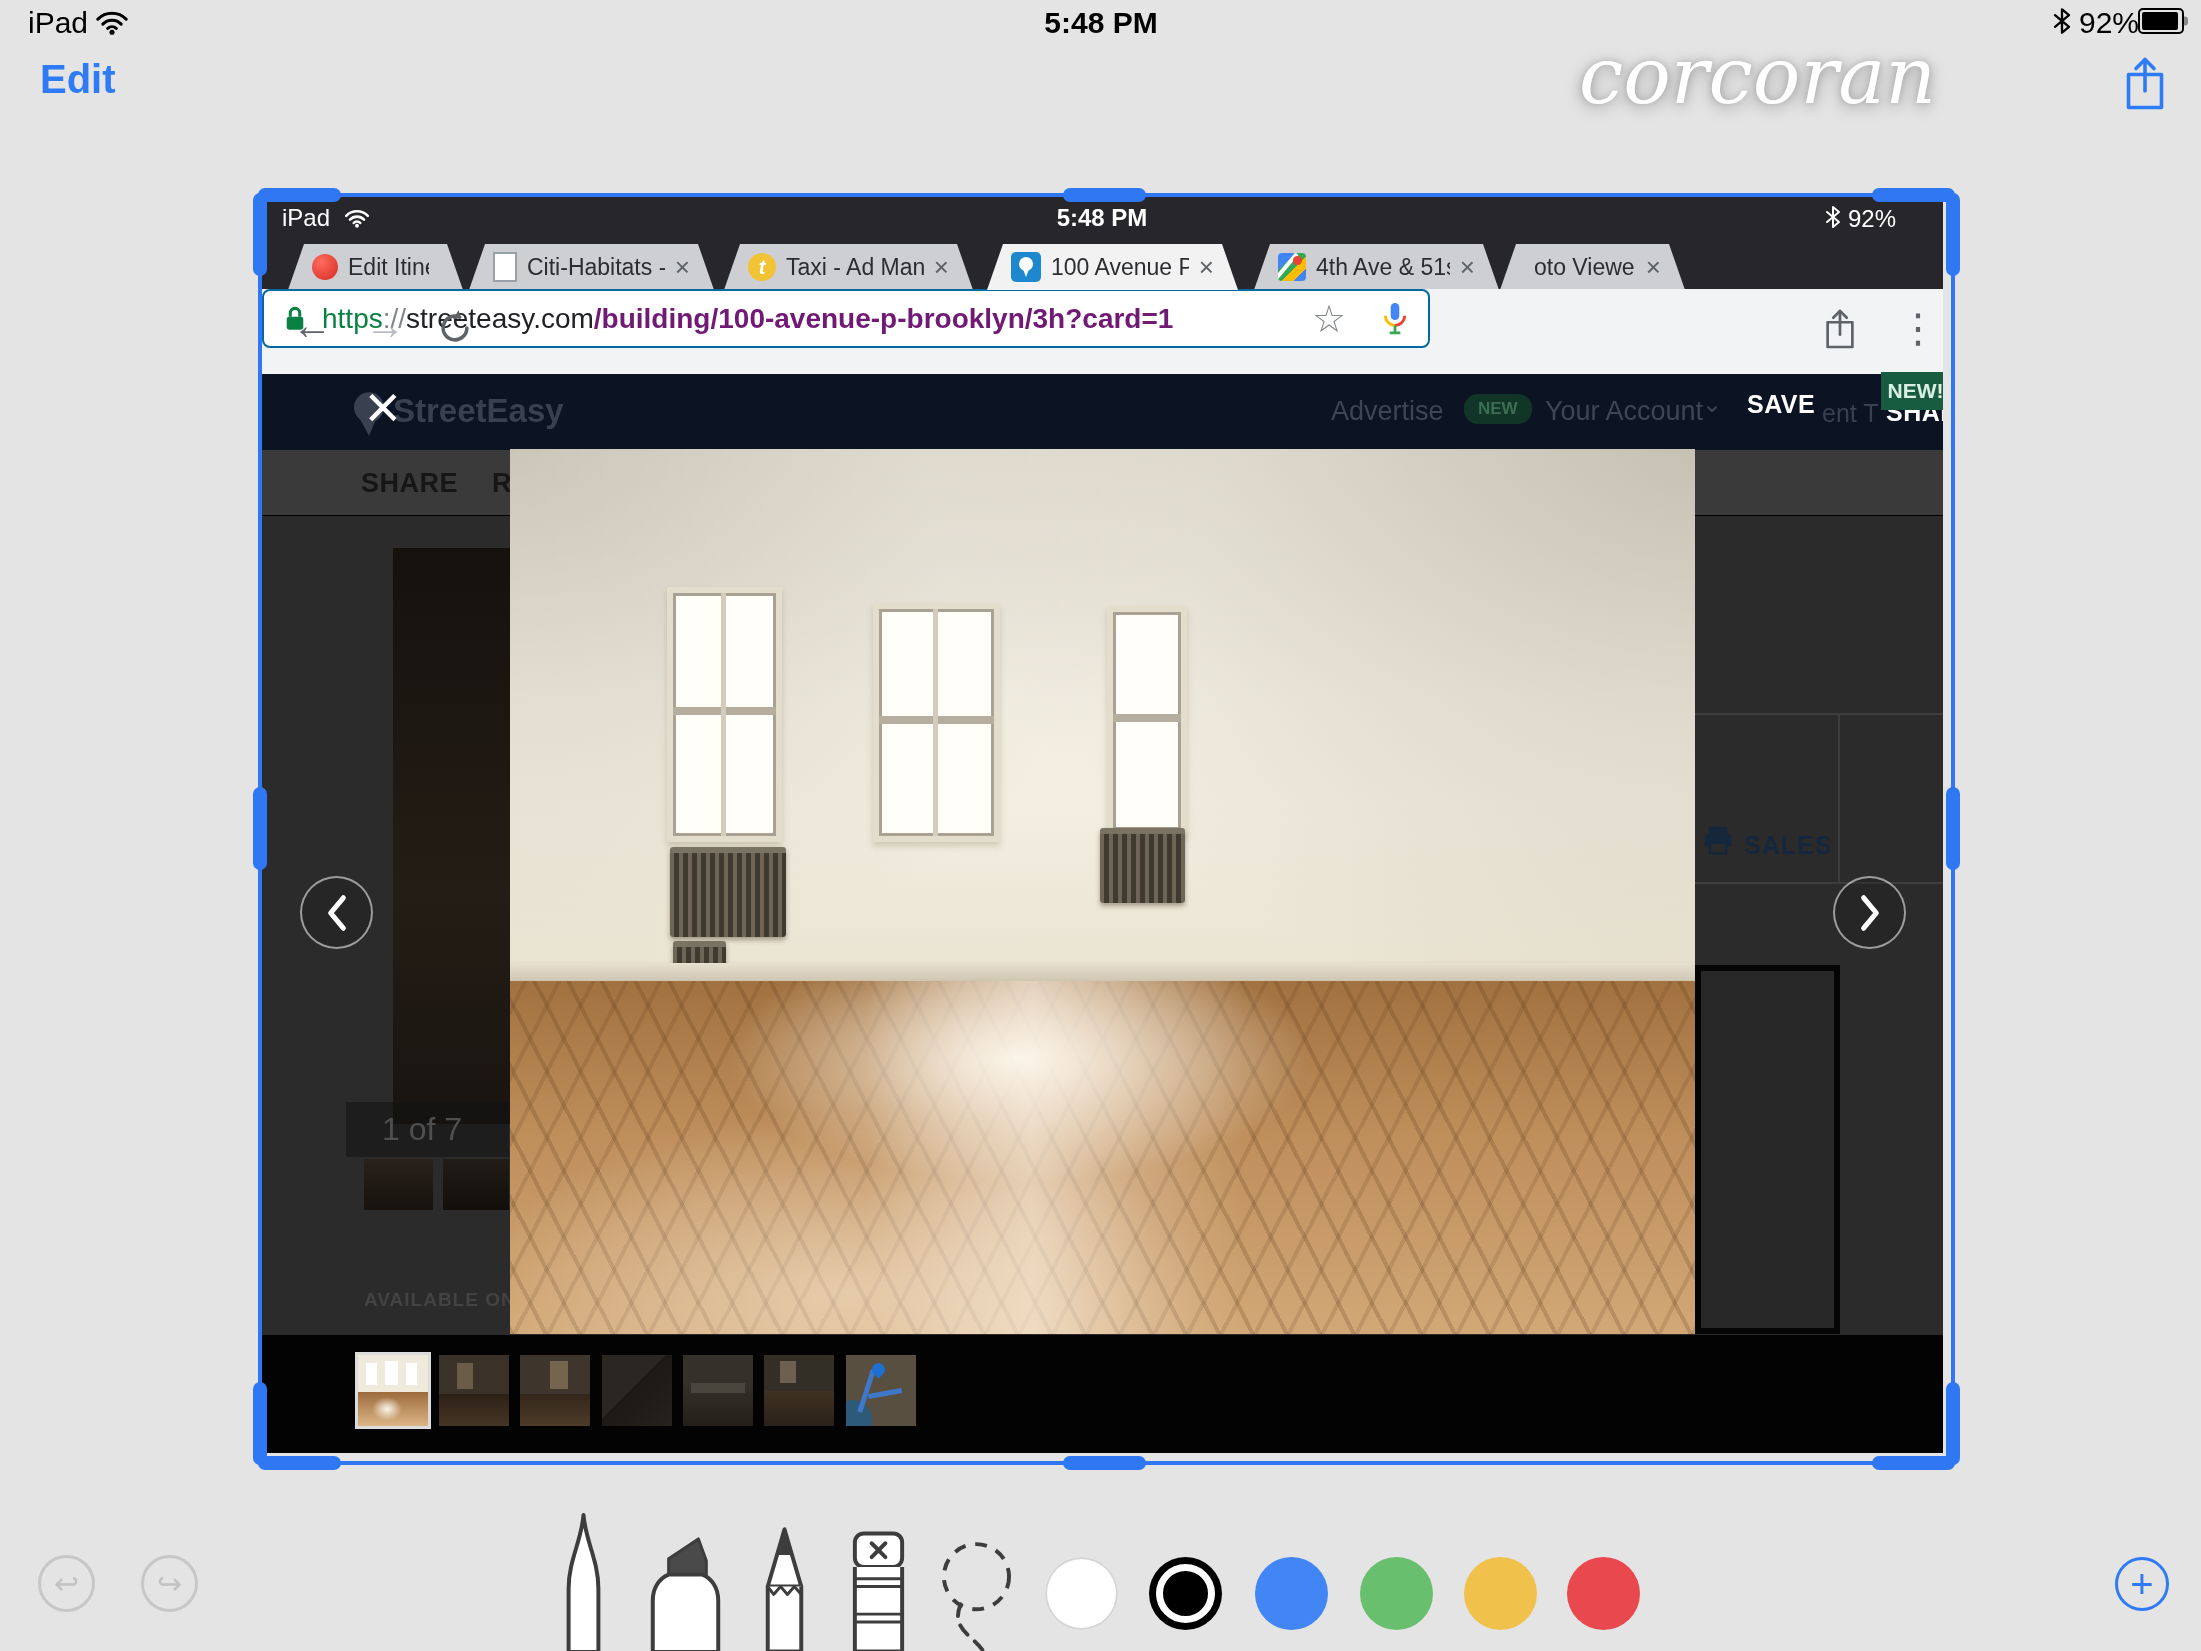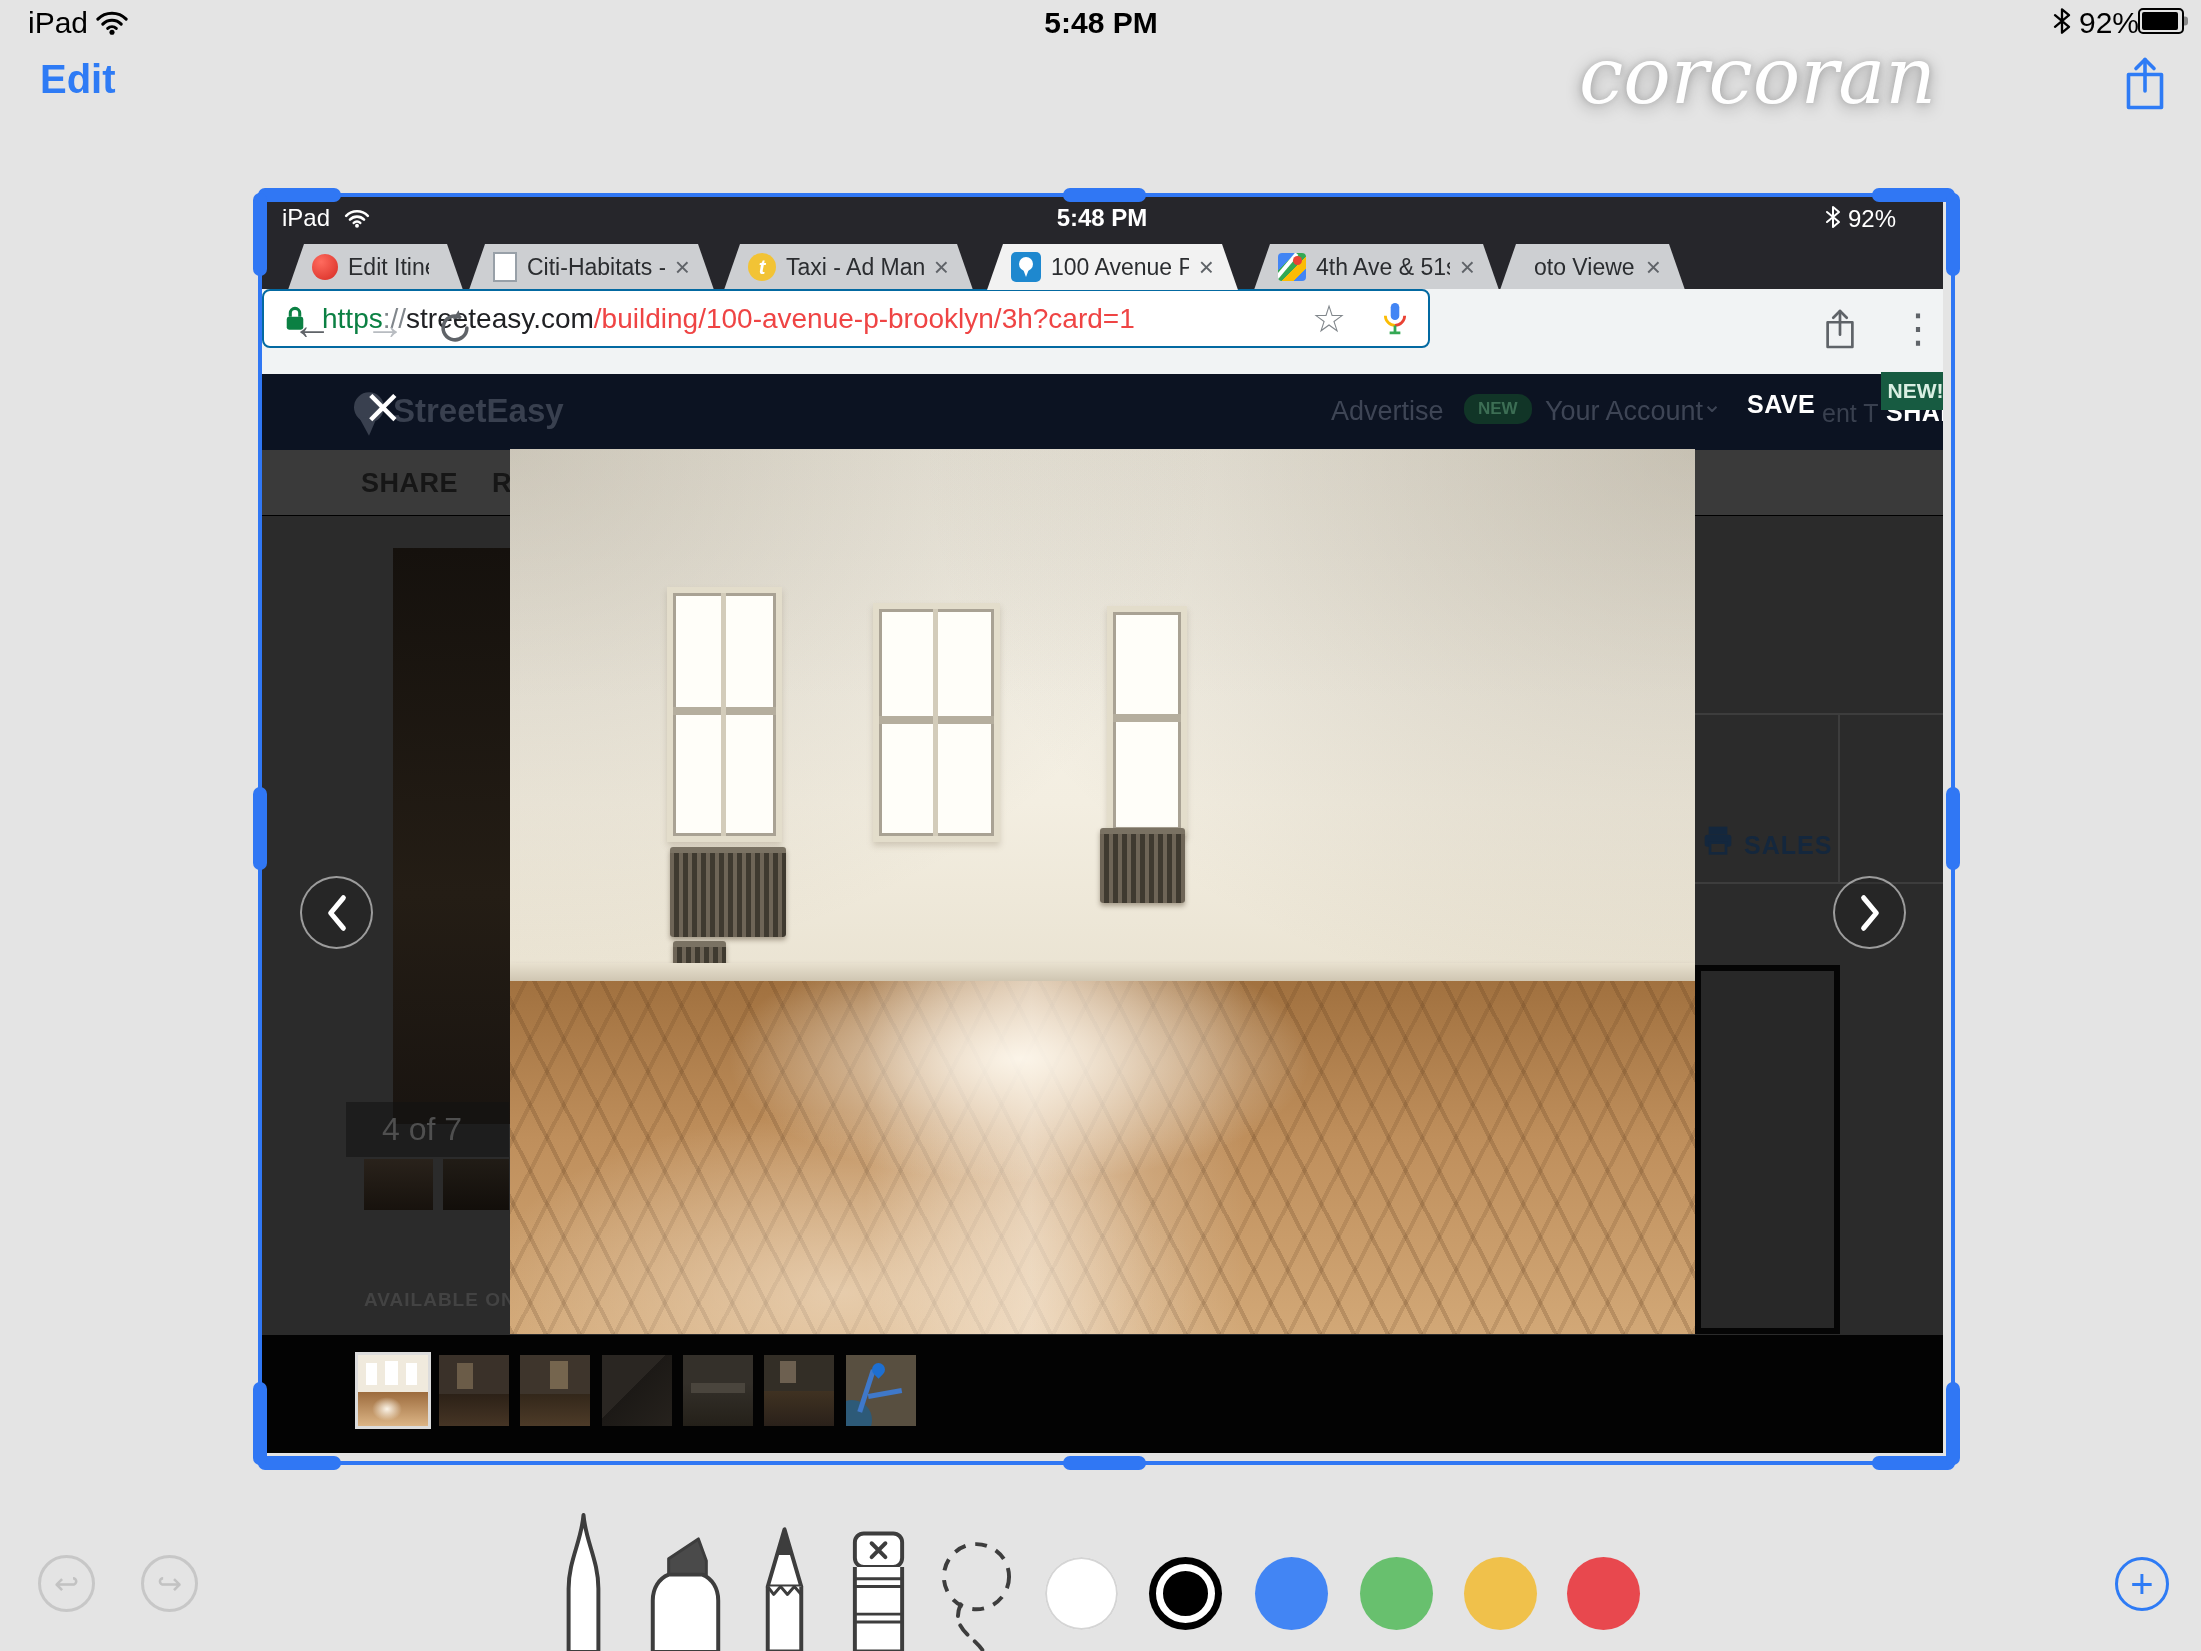--- a/index.html
+++ b/index.html
@@ -45,7 +45,7 @@
   .u-scheme{color:#0b8043;}
   .u-sep{color:#80868b;}
   .u-domain{color:#202124;}
-  .u-path{color:#ef4444;}
+  .u-path{color:#701a75;font-weight:bold;}
 
   
   .sehead{left:0;top:177px;width:1958px;height:76px;background:#0c1322;}

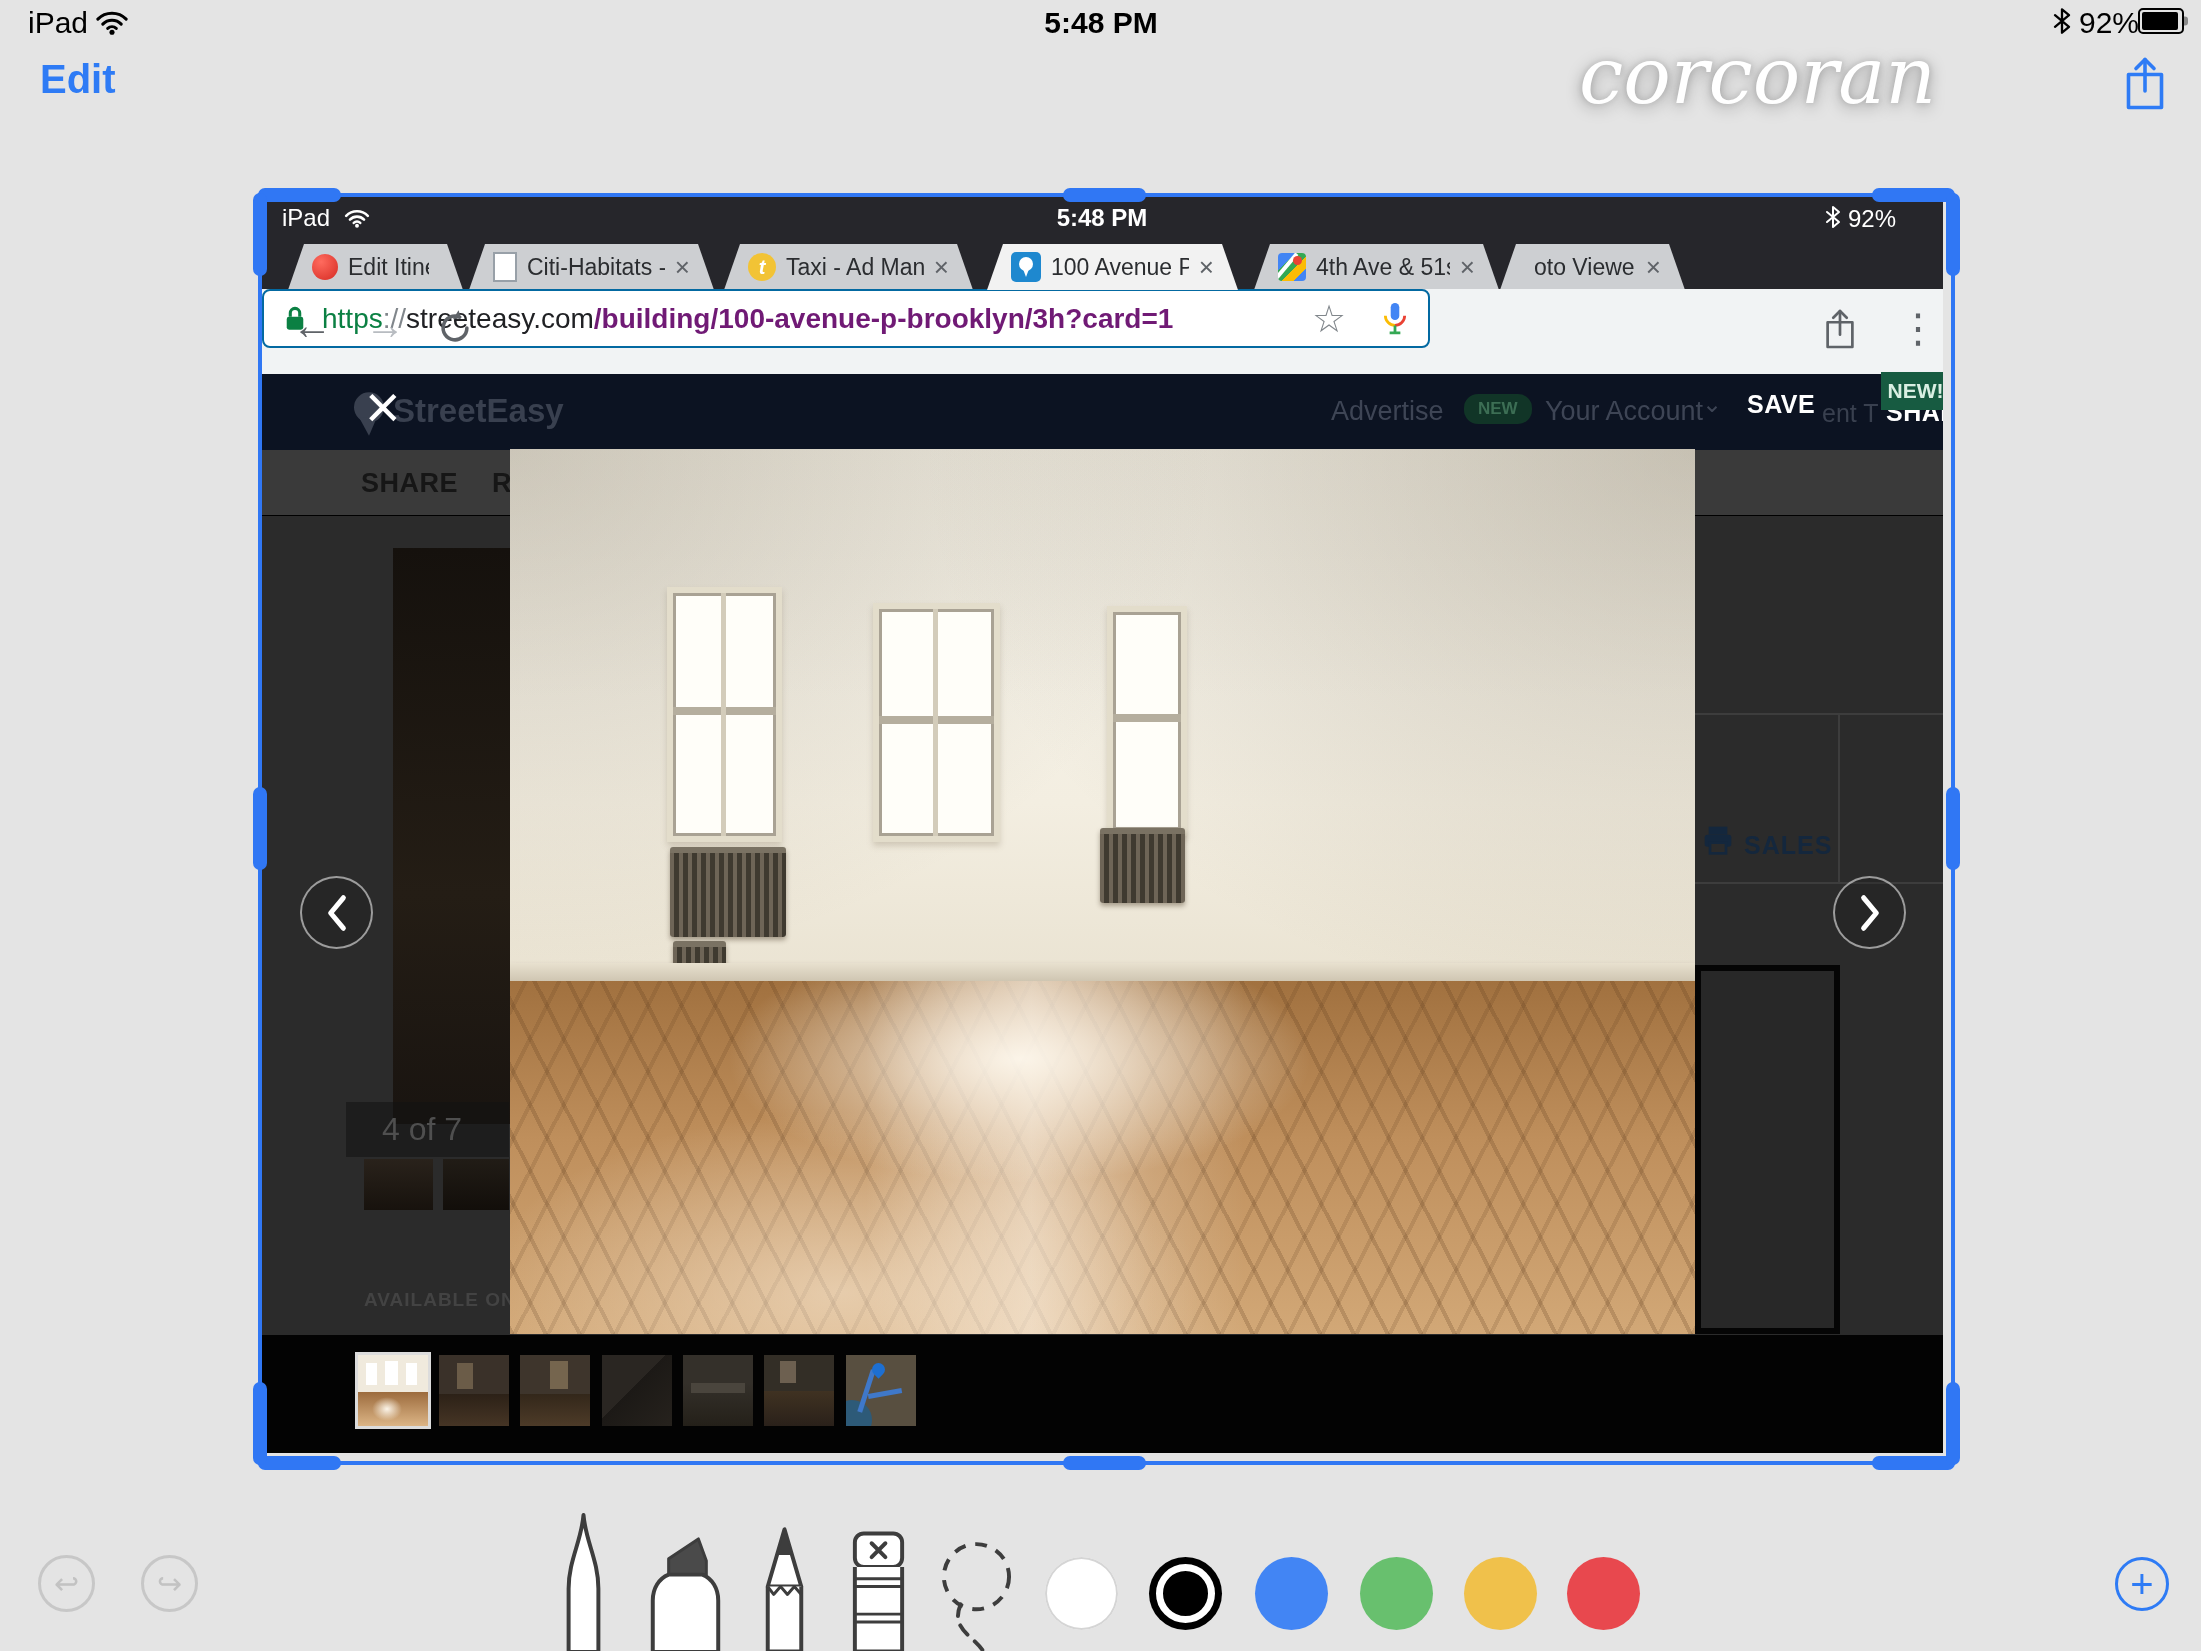--- a/index.html
+++ b/index.html
@@ -270,7 +270,7 @@
   <div class="abs content">
     <div class="abs" style="left:131px;top:32px;width:117px;height:576px;background:linear-gradient(180deg,#15110d 0%,#241d15 60%,#191410 100%);"></div>
     <div class="abs" style="left:84px;top:586px;width:163px;height:55px;background:rgba(18,18,18,.55);display:flex;align-items:center;">
-      <span class="counter" style="margin-left:36px;">4 of 7</span>
+      <span class="counter" style="margin-left:36px;">1 of 7</span>
     </div>
     <div class="abs" style="left:102px;top:643px;width:69px;height:51px;background:linear-gradient(180deg,#29221b,#17120d);"></div>
     <div class="abs" style="left:181px;top:643px;width:66px;height:51px;background:linear-gradient(180deg,#211c16,#120e0a);"></div>

